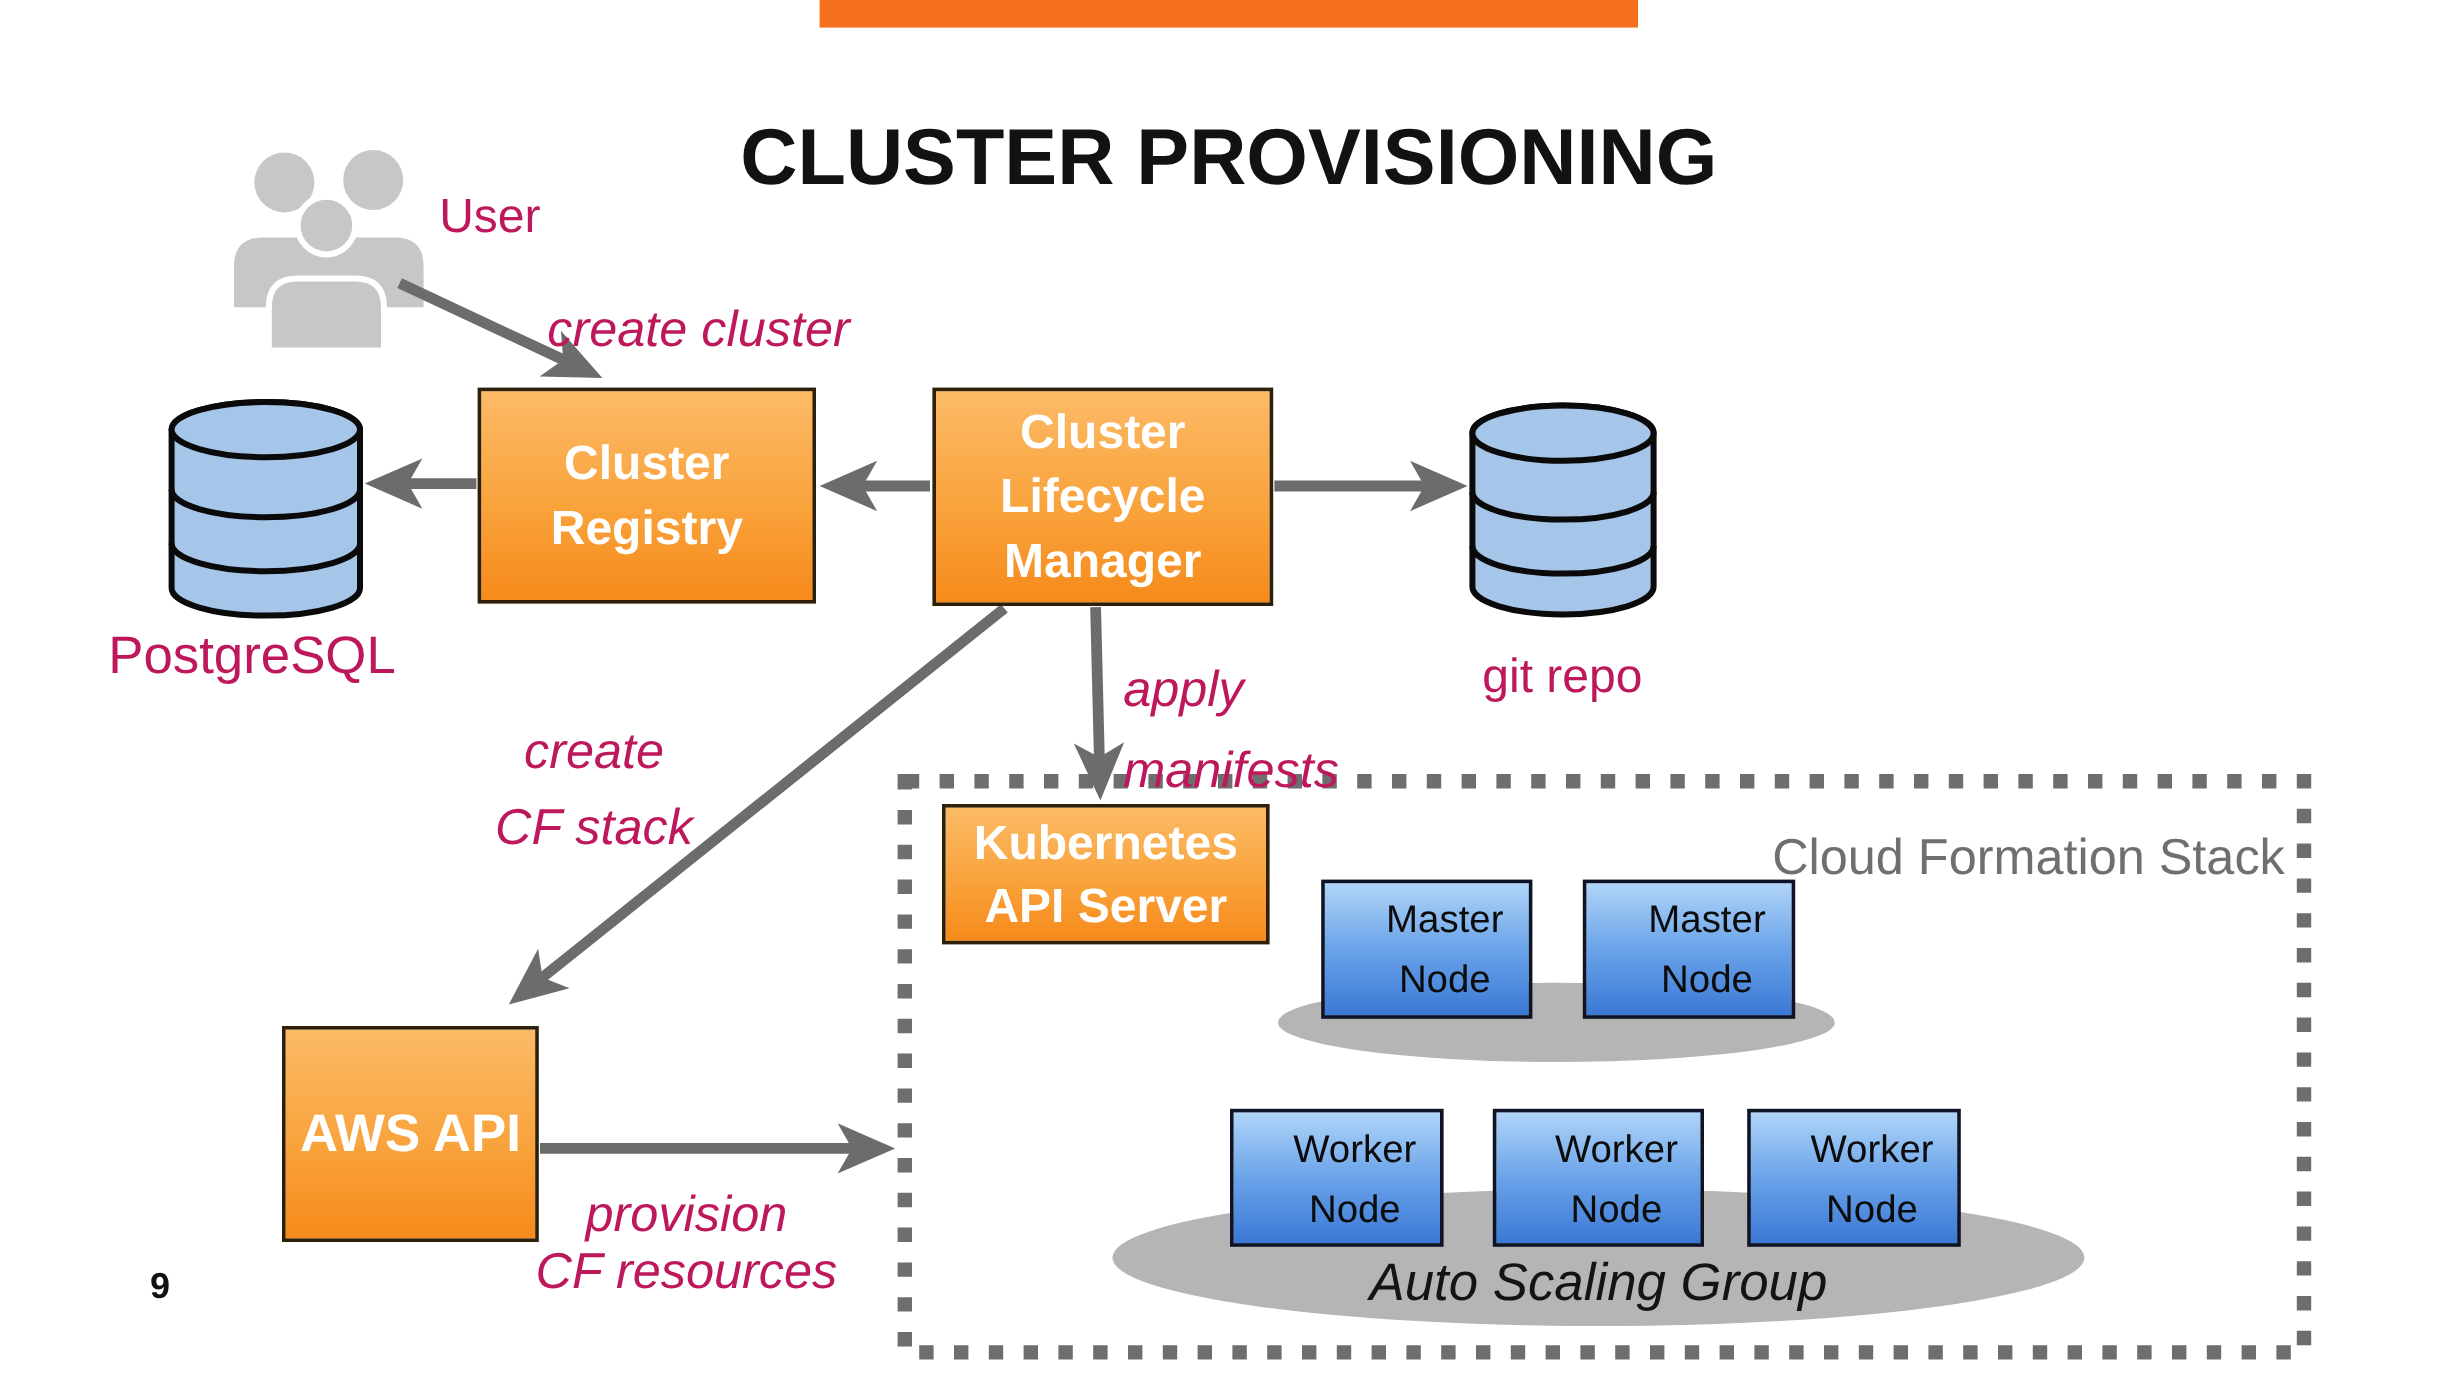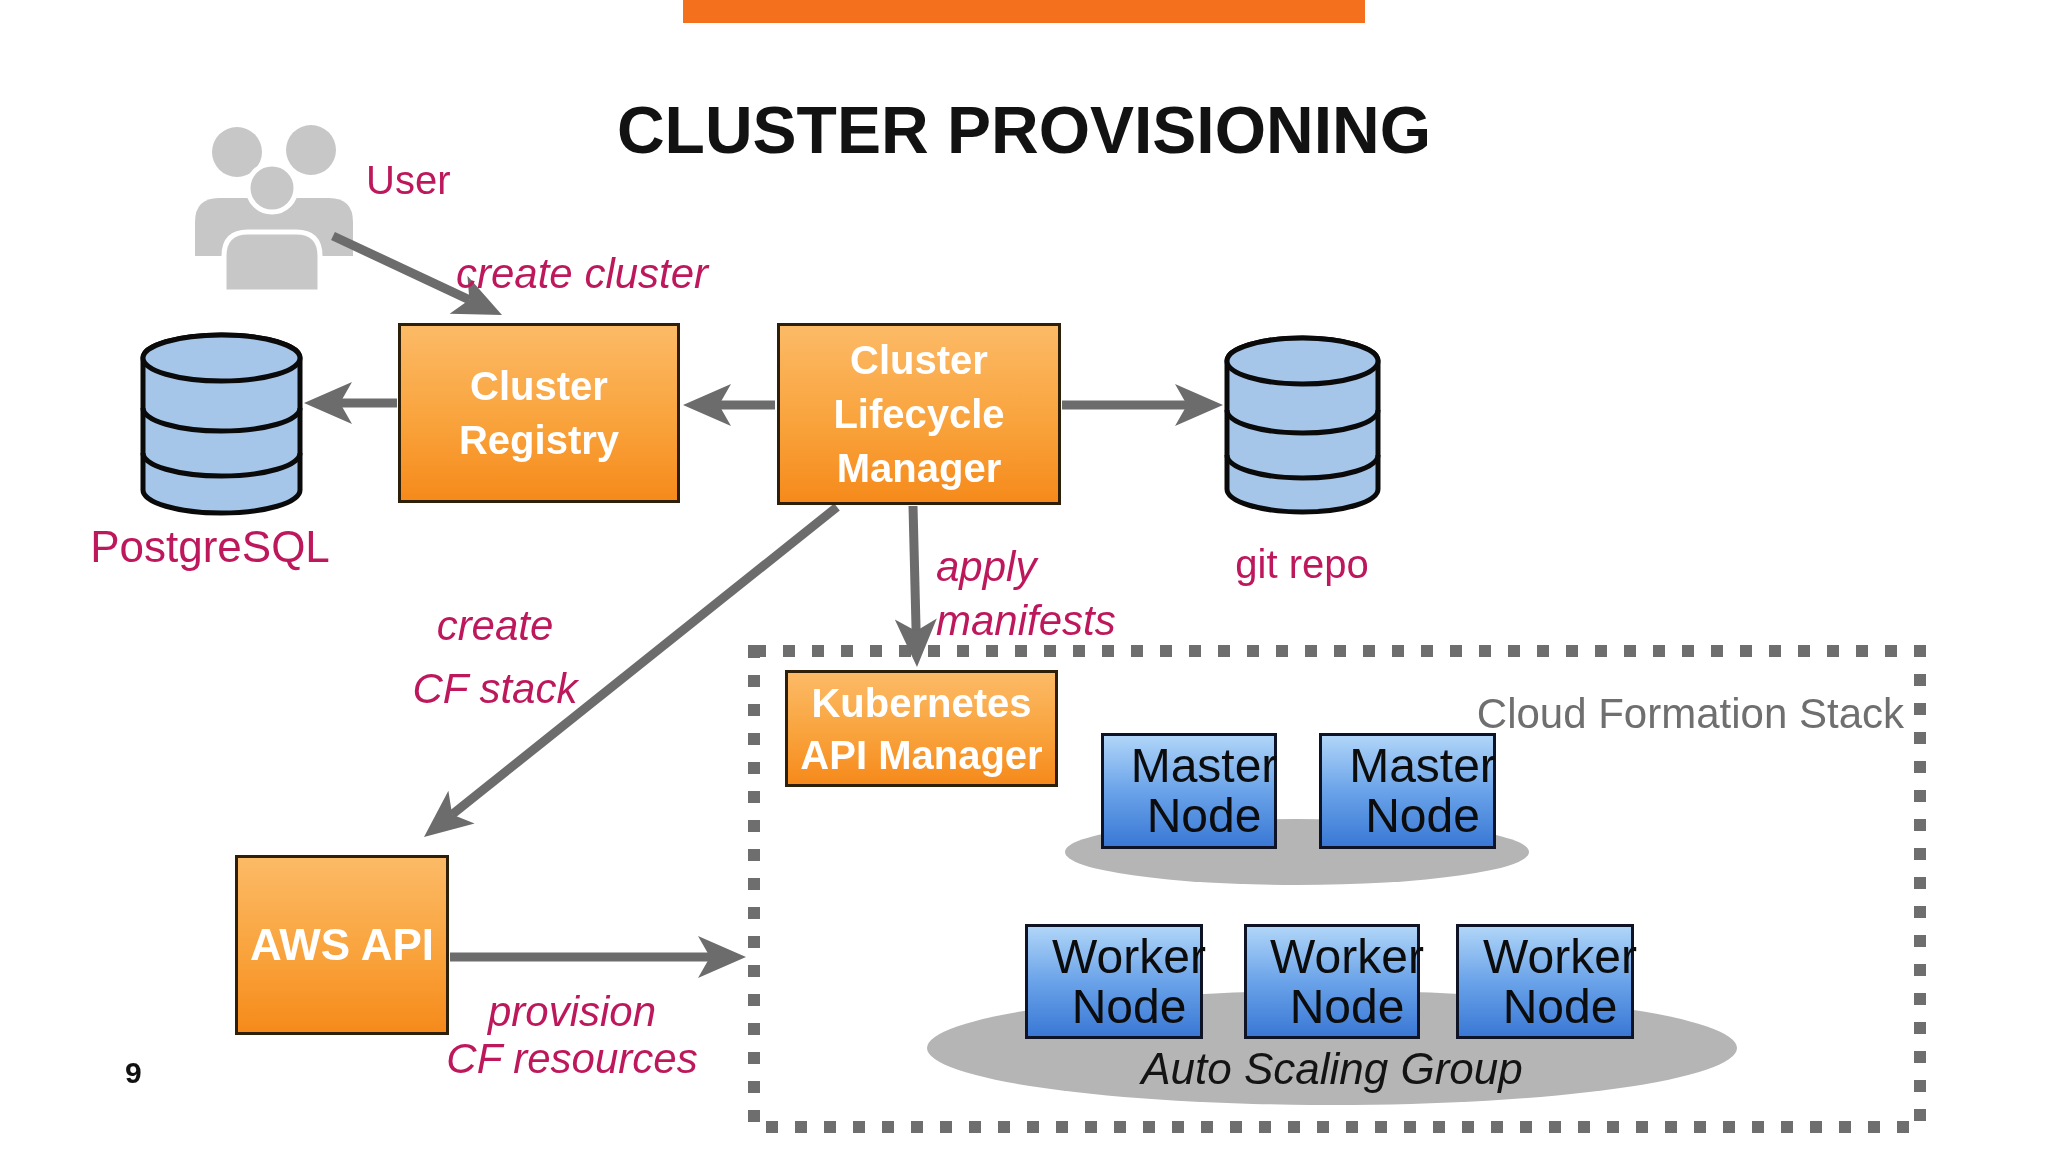--- a/index.html
+++ b/index.html
@@ -30,7 +30,7 @@
   .w3{left:1456px;top:924px;width:178px;height:115px;}
   .user-lbl{left:366px;top:158px;font-size:40px;}
   .create-cluster{left:456px;top:250px;font-size:42px;}
-  .apply{left:936px;top:540px;font-size:42px;line-height:54px;}
+  .apply{left:936px;top:540px;font-size:42px;line-height:68px;}
   .create-cf{left:340px;top:594px;width:310px;font-size:42px;line-height:63px;}
   .provision{left:387px;top:988px;width:370px;font-size:42px;line-height:47px;}
   .pg-lbl{left:60px;top:522px;width:300px;font-size:44px;}

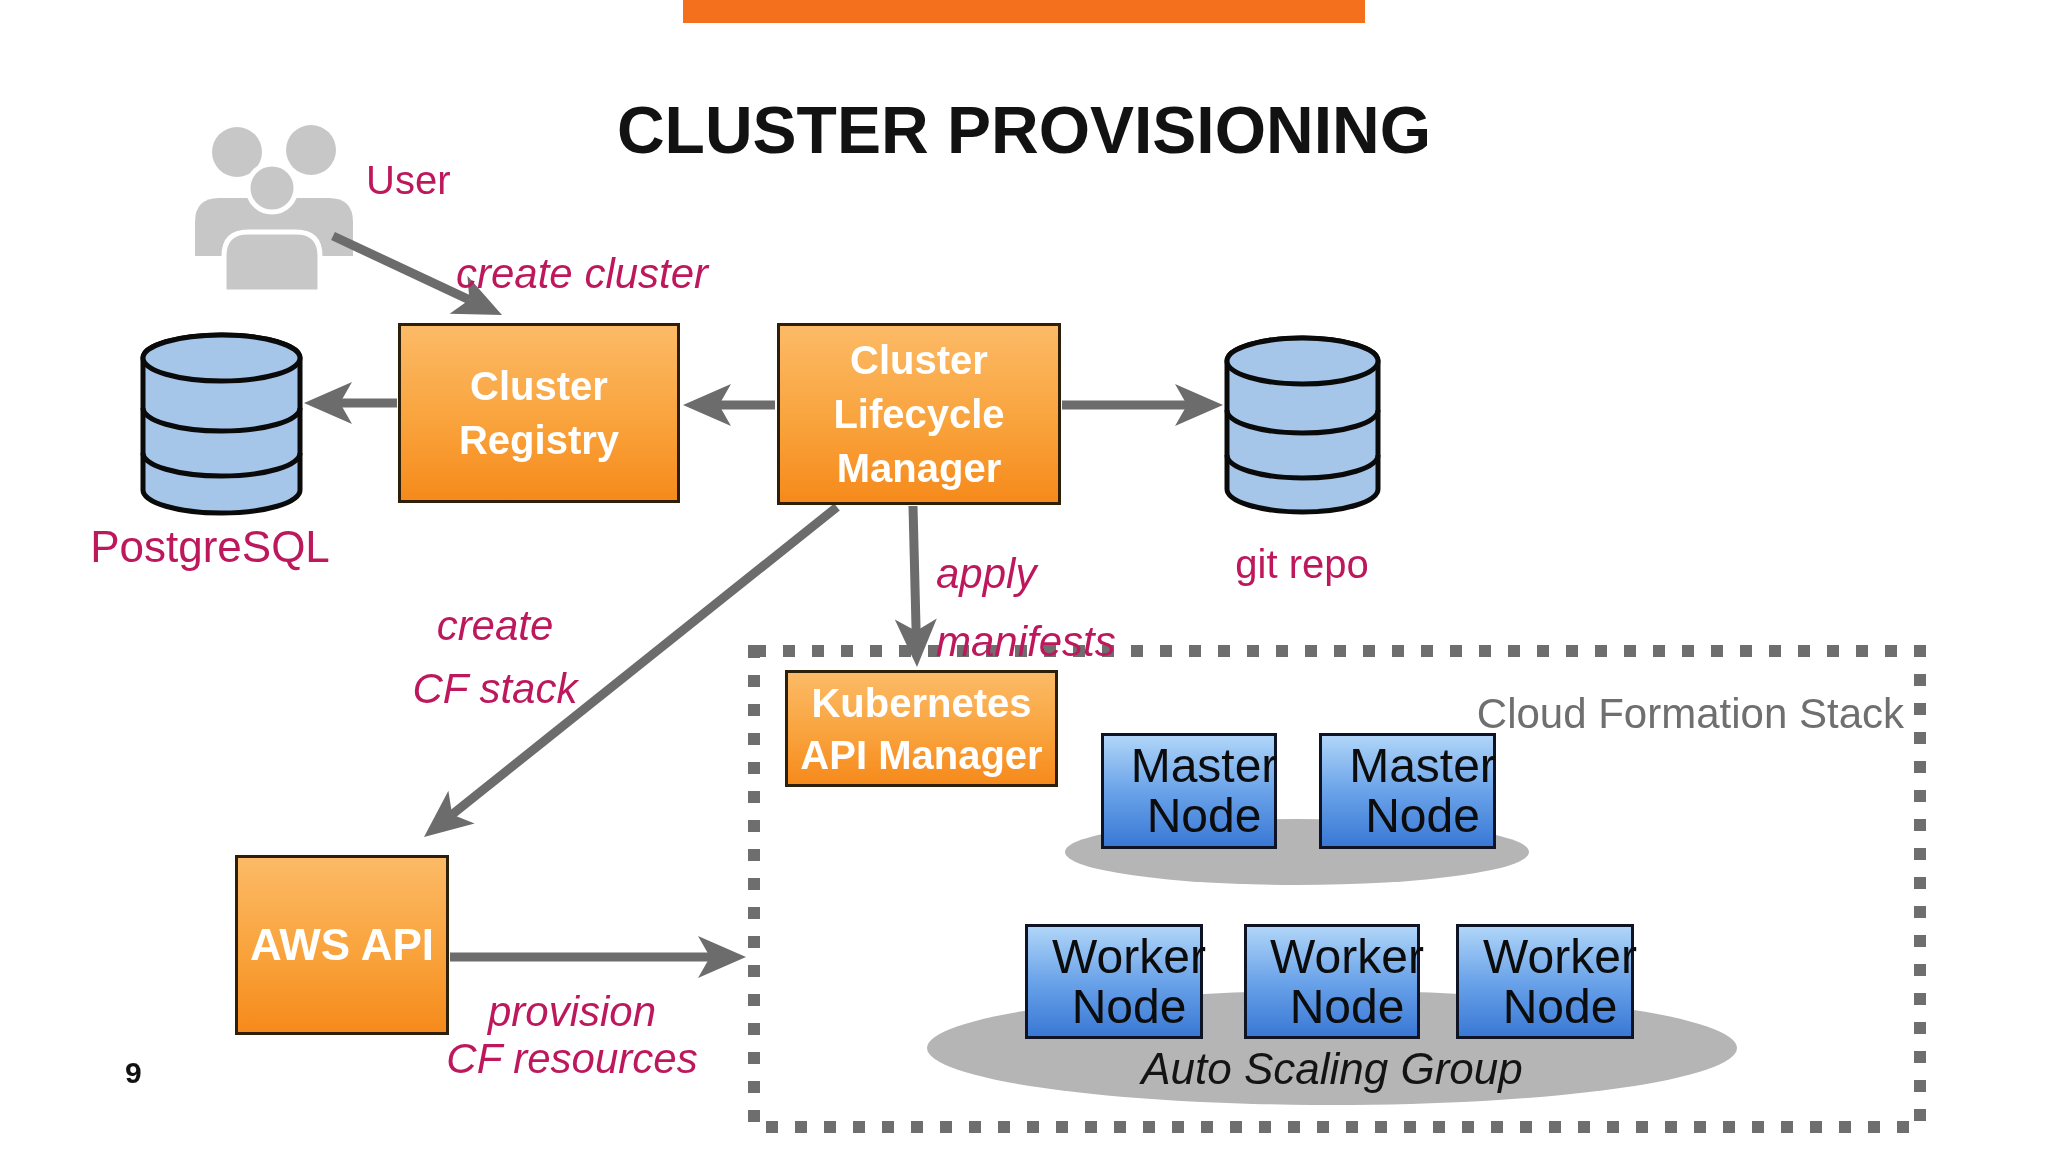--- a/index.html
+++ b/index.html
@@ -114,7 +114,7 @@
 Lifecycle
 Manager</div>
   <div class="box orange-box k8s">Kubernetes
-API Manager</div>
+API Server</div>
   <div class="box orange-box aws">AWS API</div>
 
   <div class="box blue-box m1">Master

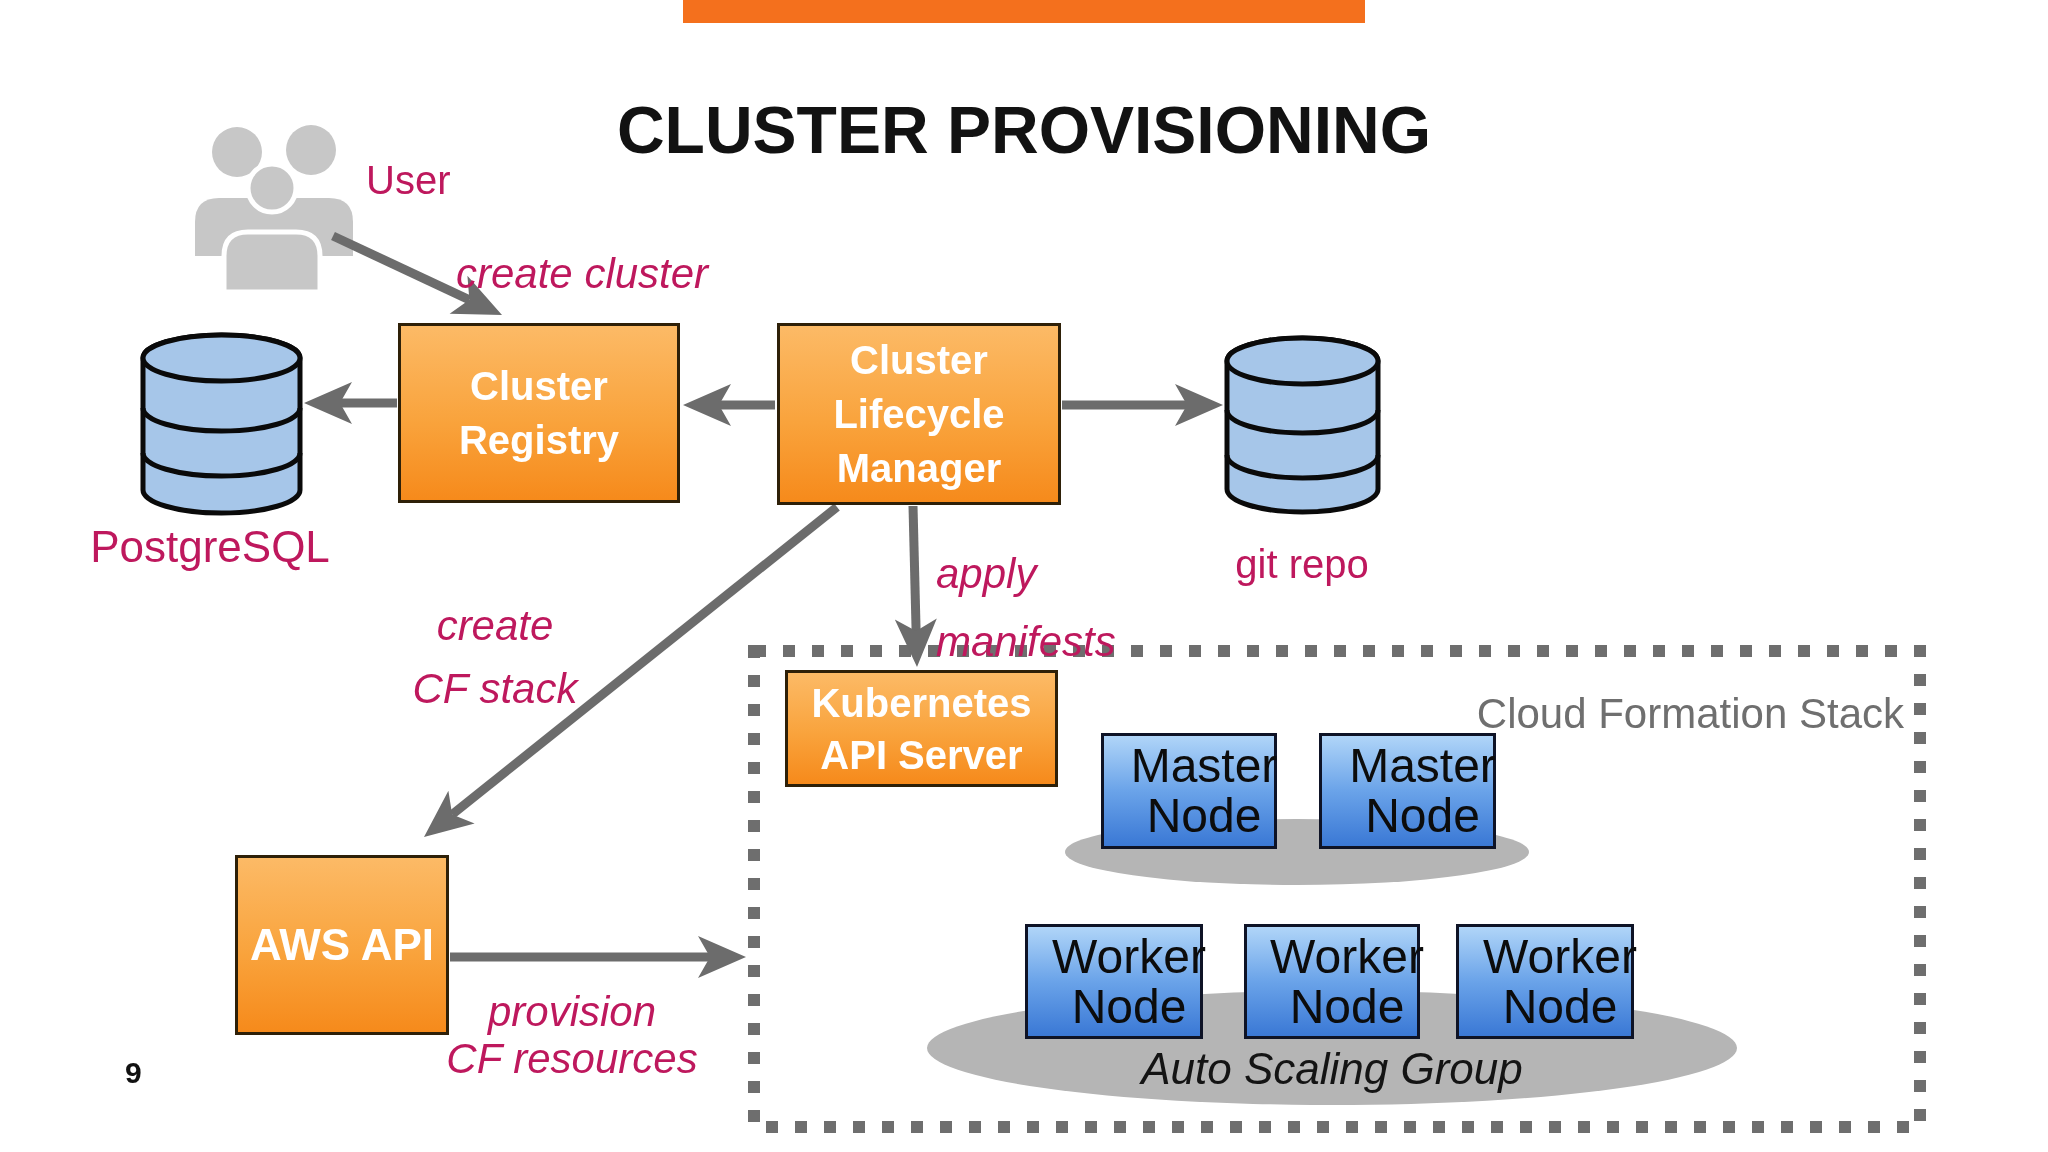--- a/index.html
+++ b/index.html
@@ -14,7 +14,7 @@
   .orange-box{background:linear-gradient(180deg,#fcba66 0%,#f9a33c 55%,#f68a1b 100%);
        border:3px solid #2e2008;color:#ffffff;font-weight:bold;font-size:40px;line-height:54px;}
   .blue-box{background:linear-gradient(180deg,#b0d5f8 0%,#6aa3e9 50%,#3a78d5 100%);
-       border:3px solid #0e1326;color:#0c0c0c;font-size:48px;line-height:50px;padding-left:30px;}
+       border:3px solid #0e1326;color:#0c0c0c;font-size:32px;line-height:50px;padding-left:30px;}
   .lbl{position:absolute;color:#be185d;white-space:pre-line;}
   .italic{font-style:italic;}
   .center{text-align:center;}

